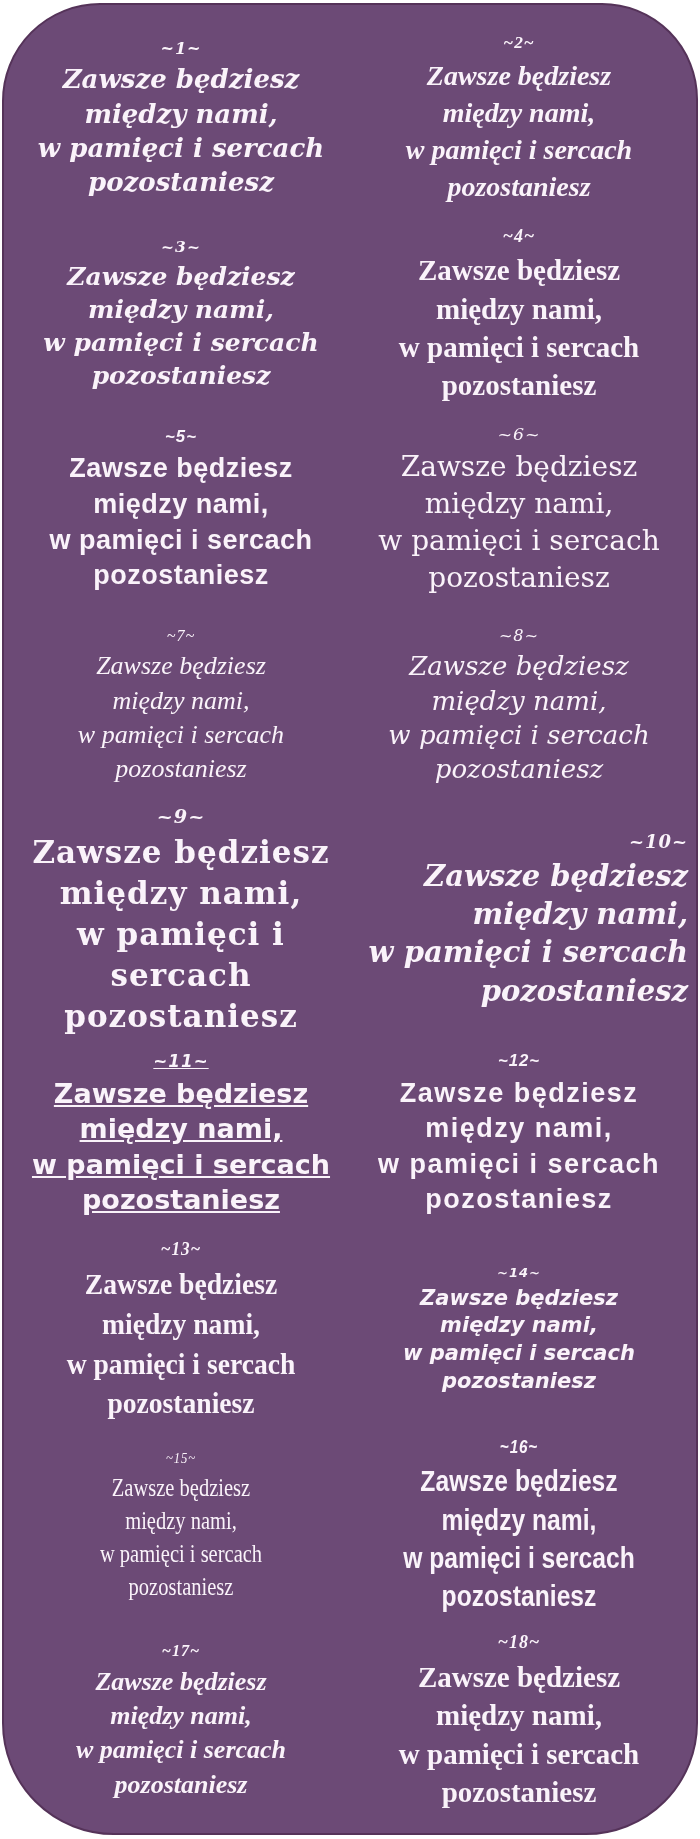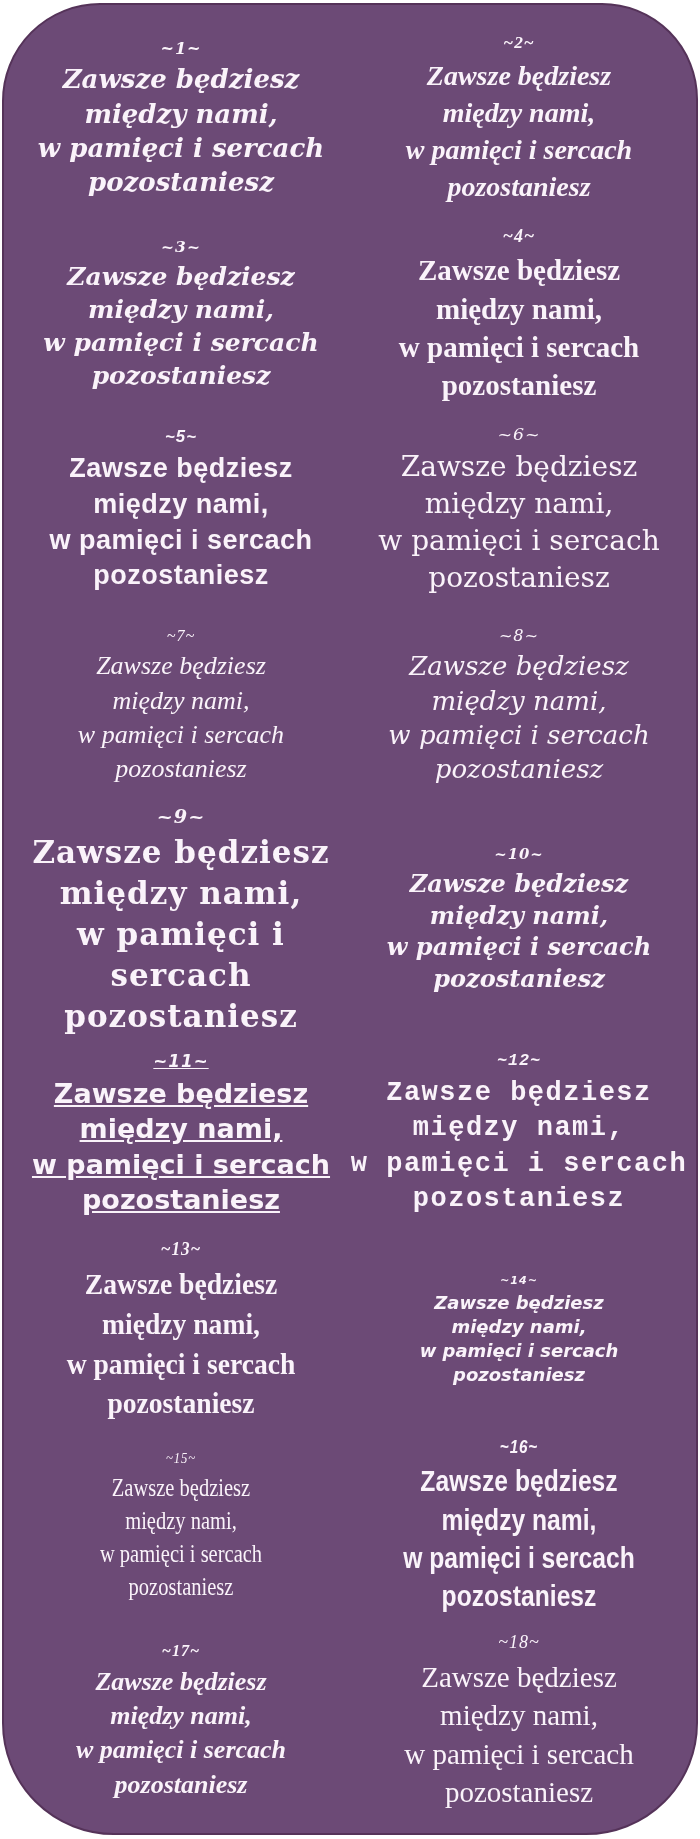--- a/index.html
+++ b/index.html
@@ -45,7 +45,7 @@
   .s7 {font-family:"Liberation Serif",serif; font-weight:400; font-style:italic; font-size:26px;}
   .s8 {font-family:"DejaVu Serif",serif; font-weight:400; font-style:italic; font-size:26px;}
   .s9 {font-family:"DejaVu Serif",serif; font-weight:700; font-size:31px; letter-spacing:1px;}
-  .s10{font-family:"DejaVu Serif",serif; font-weight:700; font-style:italic; font-size:24px;}
+  .s10{font-family:"DejaVu Serif",serif; font-weight:700; font-style:italic; font-size:29px;align-items:flex-end;}
   .s11{font-family:"DejaVu Sans",sans-serif; font-weight:700; font-size:27px;text-decoration:underline;}
   .s12{font-family:Liberation Mono, monospace; font-weight:700; font-size:27px; letter-spacing:1.5px;}
   .s13{font-family:"Liberation Serif",serif; font-weight:700; font-size:30px; transform:scaleX(.92);}

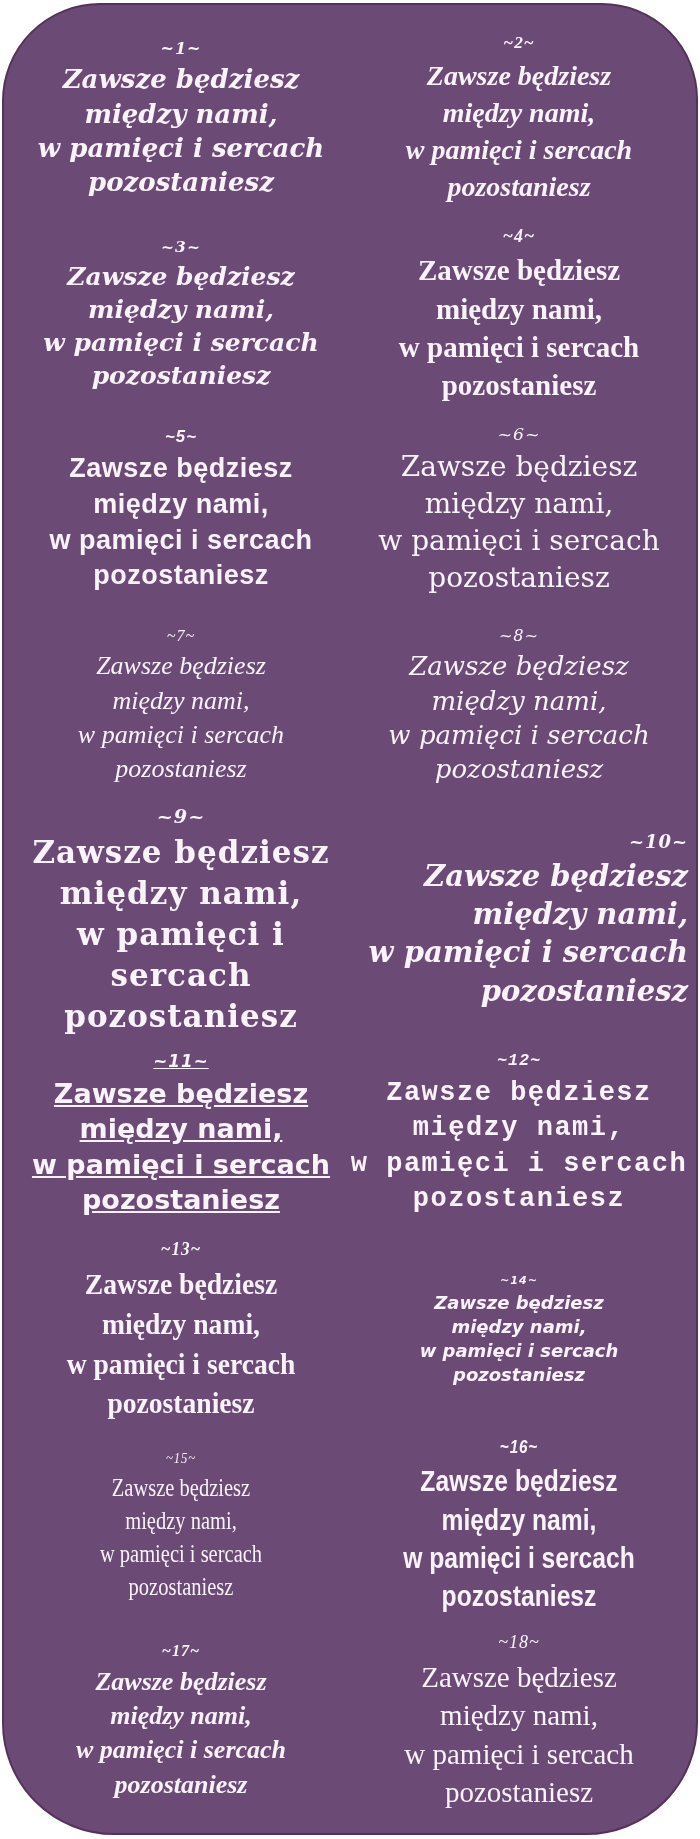--- a/index.html
+++ b/index.html
@@ -47,7 +47,7 @@
   .s9 {font-family:"DejaVu Serif",serif; font-weight:700; font-size:31px; letter-spacing:1px;}
   .s10{font-family:"DejaVu Serif",serif; font-weight:700; font-style:italic; font-size:29px;align-items:flex-end;}
   .s11{font-family:"DejaVu Sans",sans-serif; font-weight:700; font-size:27px;text-decoration:underline;}
-  .s12{font-family:Liberation Mono, monospace; font-weight:700; font-size:27px; letter-spacing:1.5px;}
+  .s12{font-family:Liberation Sans, sans-serif; font-weight:700; font-size:27px; letter-spacing:1.5px;}
   .s13{font-family:"Liberation Serif",serif; font-weight:700; font-size:30px; transform:scaleX(.92);}
   .s14{font-family:"DejaVu Sans",sans-serif; font-weight:600; font-style:italic; font-size:18px;}
   .s15{font-family:"Liberation Serif",serif; font-weight:400; font-size:25px; transform:scaleX(.82);}

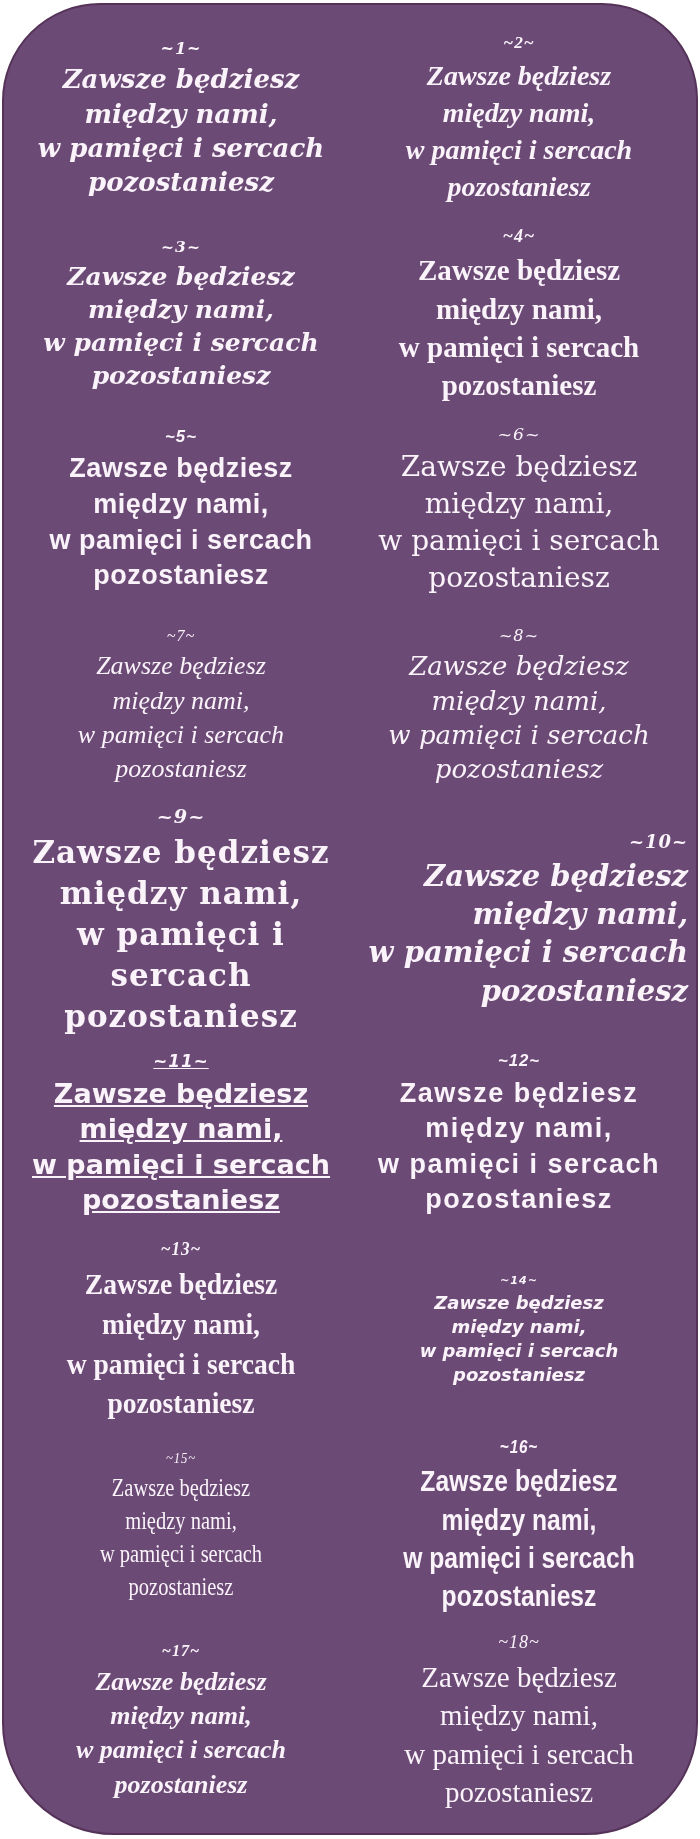--- a/index.html
+++ b/index.html
@@ -49,7 +49,7 @@
   .s11{font-family:"DejaVu Sans",sans-serif; font-weight:700; font-size:27px;text-decoration:underline;}
   .s12{font-family:Liberation Sans, sans-serif; font-weight:700; font-size:27px; letter-spacing:1.5px;}
   .s13{font-family:"Liberation Serif",serif; font-weight:700; font-size:30px; transform:scaleX(.92);}
-  .s14{font-family:"DejaVu Sans",sans-serif; font-weight:600; font-style:italic; font-size:18px;}
+  .s14{font-family:"DejaVu Sans",sans-serif; font-weight:600; font-style:italic; font-size:21px;}
   .s15{font-family:"Liberation Serif",serif; font-weight:400; font-size:25px; transform:scaleX(.82);}
   .s16{font-family:"Liberation Sans",sans-serif; font-weight:700; font-size:29px; transform:scaleX(.85);}
   .s17{font-family:Liberation Serif, serif; font-weight:700; font-style:italic; font-size:26px;}

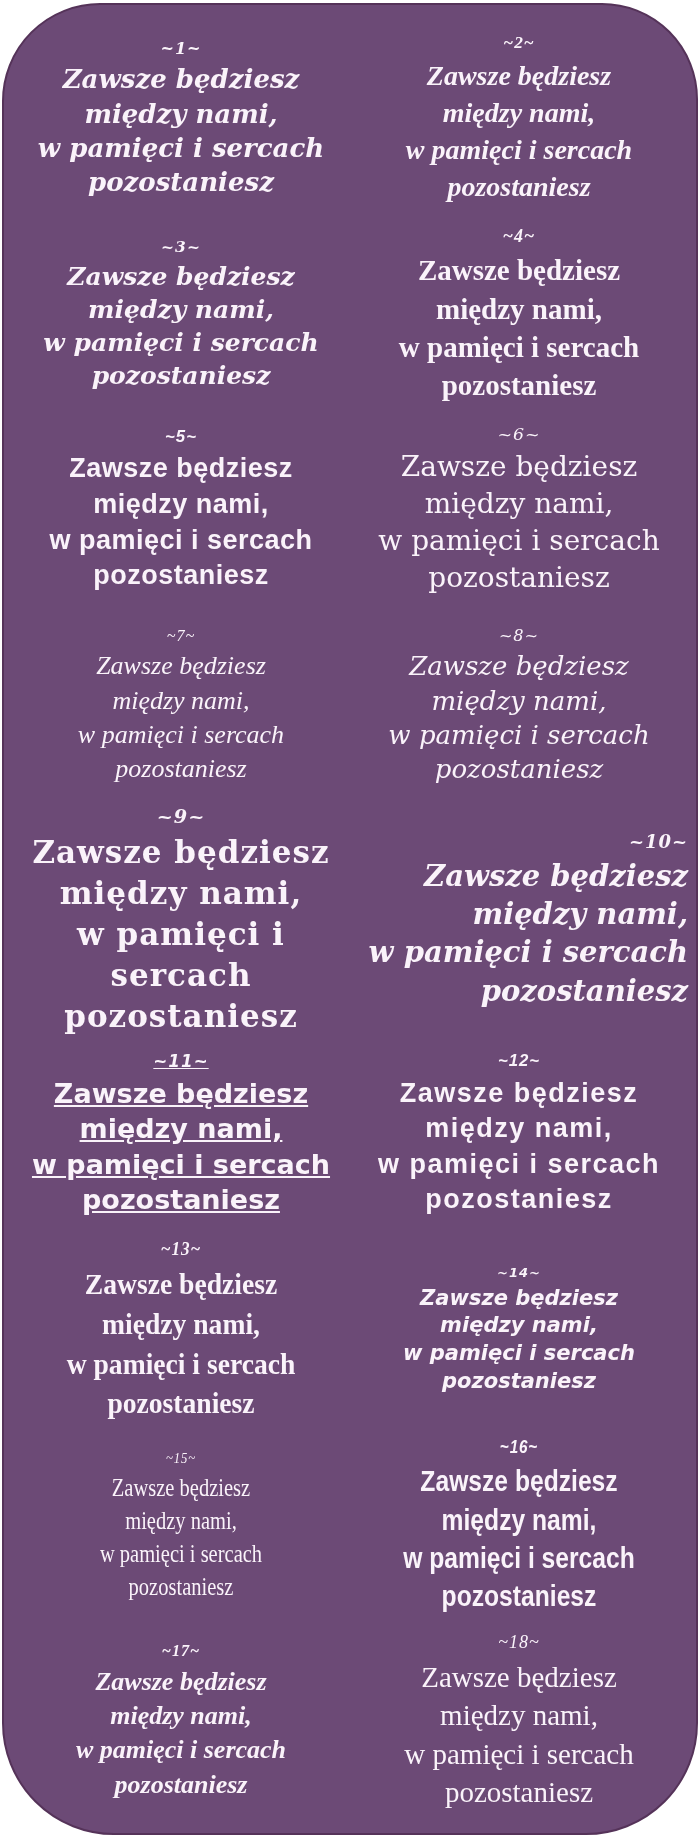--- a/index.html
+++ b/index.html
@@ -53,7 +53,7 @@
   .s15{font-family:"Liberation Serif",serif; font-weight:400; font-size:25px; transform:scaleX(.82);}
   .s16{font-family:"Liberation Sans",sans-serif; font-weight:700; font-size:29px; transform:scaleX(.85);}
   .s17{font-family:Liberation Serif, serif; font-weight:700; font-style:italic; font-size:26px;}
-  .s18{font-family:"Liberation Serif",serif; font-weight:400; font-size:29px;text-align:right;}
+  .s18{font-family:"Liberation Serif",serif; font-weight:700; font-size:29px;text-align:right;}
 </style>
 </head>
 <body style="background: rgb(255, 255, 255);">

